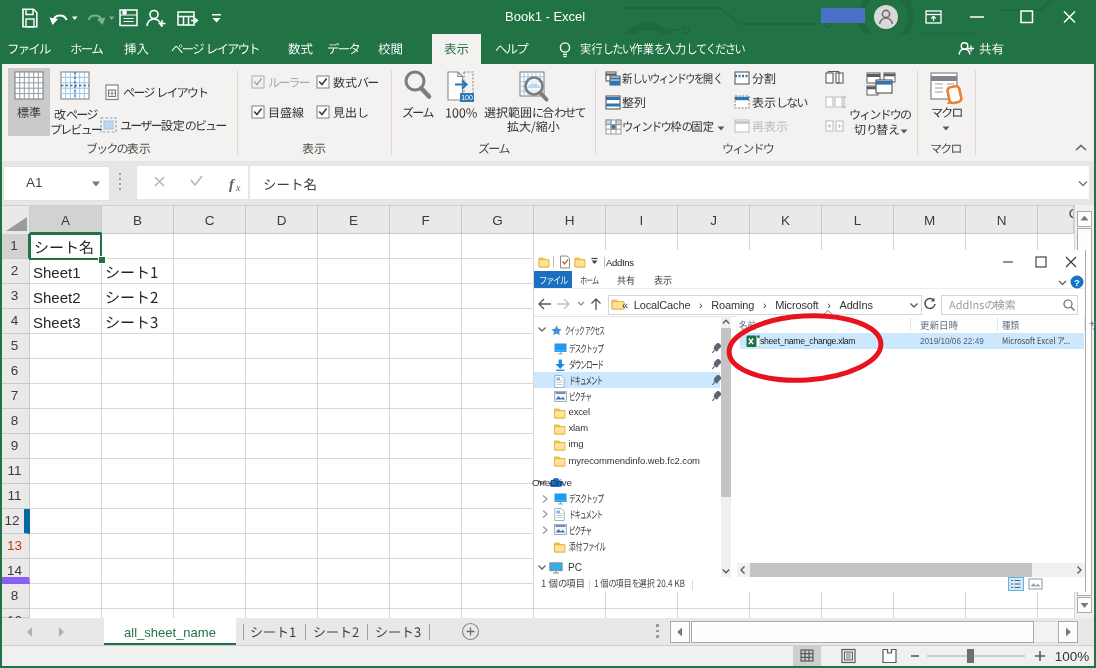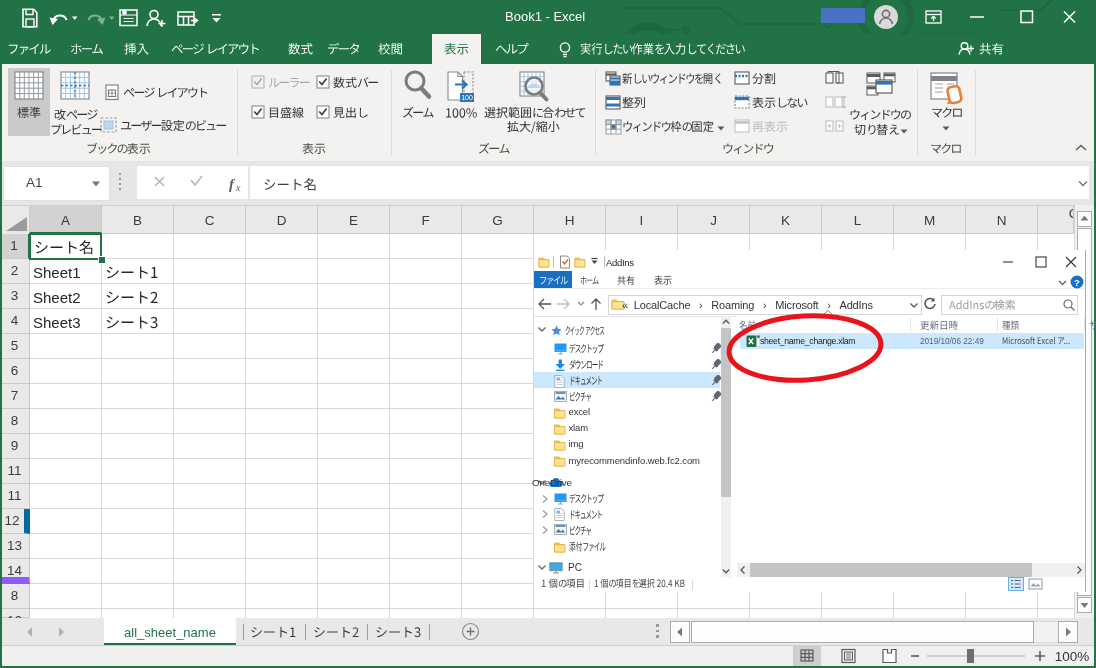--- a/index.html
+++ b/index.html
@@ -809,7 +809,7 @@
 <div style="position:absolute;left:0;top:459px;width:30px;height:25px;background:#e9e9e9;border-right:1px solid #c9c9c9;border-bottom:1px solid #c9c9c9;box-sizing:border-box;color:#3c3c3c;font-size:13.5px;text-align:center;line-height:23px">11</div>
 <div style="position:absolute;left:0;top:484px;width:30px;height:25px;background:#e9e9e9;border-right:1px solid #c9c9c9;border-bottom:1px solid #c9c9c9;box-sizing:border-box;color:#3c3c3c;font-size:13.5px;text-align:center;line-height:23px">11</div>
 <div style="position:absolute;left:0;top:509px;width:30px;height:25px;background:#e9e9e9;border-right:6px solid #0369a1;border-bottom:1px solid #c9c9c9;box-sizing:border-box;color:#3c3c3c;font-size:13.5px;text-align:center;line-height:23px">12</div>
-<div style="position:absolute;left:0;top:534px;width:30px;height:25px;background:#e9e9e9;border-right:1px solid #c9c9c9;border-bottom:1px solid #c9c9c9;box-sizing:border-box;color:#404040;font-size:13.5px;text-align:center;line-height:23px">13</div>
+<div style="position:absolute;left:0;top:534px;width:30px;height:25px;background:#e9e9e9;border-right:1px solid #c9c9c9;border-bottom:1px solid #c9c9c9;box-sizing:border-box;color:#c2410c;font-size:13.5px;text-align:center;line-height:23px">13</div>
 <div style="position:absolute;left:0;top:559px;width:30px;height:25px;background:#e9e9e9;border-right:1px solid #c9c9c9;border-bottom:7px solid #8b5cf6;box-sizing:border-box;color:#3c3c3c;font-size:13.5px;text-align:center;line-height:23px">14</div>
 <div style="position:absolute;left:0;top:584px;width:30px;height:25px;background:#e9e9e9;border-right:1px solid #c9c9c9;border-bottom:1px solid #c9c9c9;box-sizing:border-box;color:#3c3c3c;font-size:13.5px;text-align:center;line-height:23px">8</div>
 <div style="position:absolute;left:0;top:609px;width:30px;height:9px;background:#e9e9e9;border-right:1px solid #c9c9c9;border-bottom:1px solid #c9c9c9;box-sizing:border-box;color:#3c3c3c;font-size:13.5px;text-align:center;line-height:23px">16</div>

